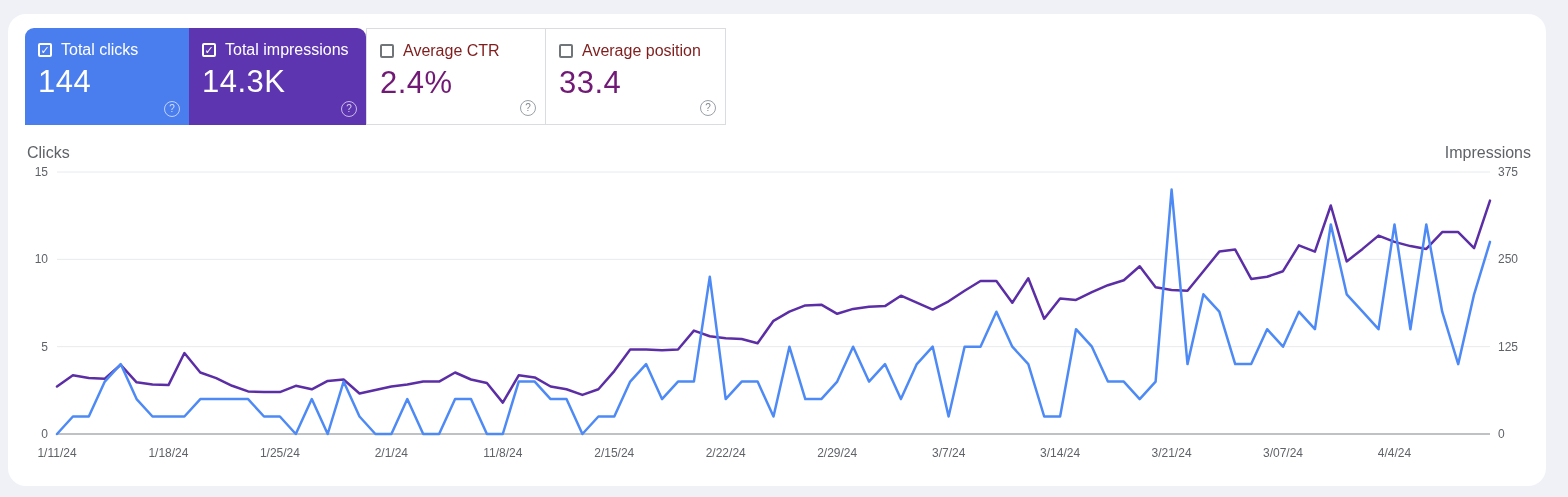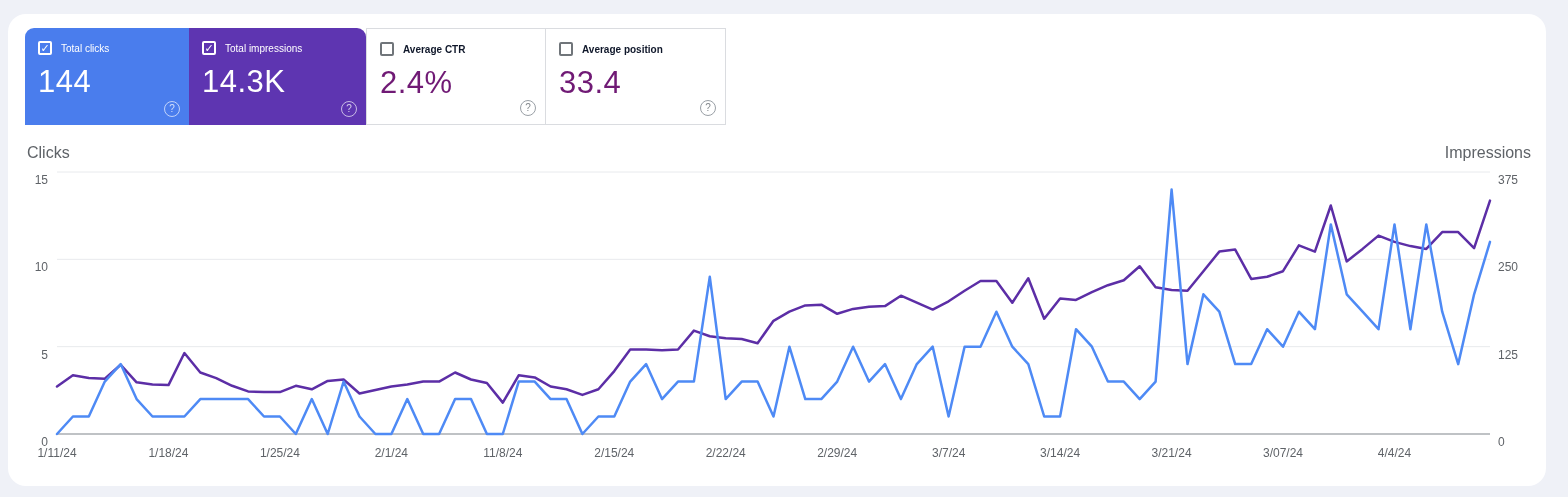--- a/index.html
+++ b/index.html
@@ -31,7 +31,7 @@
   }
   .card.blue .cbx, .card.purple .cbx { border:2px solid #fff; color:#fff; }
   .card.plain .cbx { border:2px solid #70757a; color:transparent; }
-  .card-label { font-size:10px; font-weight:500; white-space:nowrap; }
+  .card-label { font-size:16px; font-weight:500; white-space:nowrap; }
   .card.plain .card-label { color:#0f172a; font-weight:700; }
   .card-value { position:absolute; left:13px; top:36px; font-size:31px; font-weight:400; letter-spacing:.5px; }
   .card.plain .card-value { color:#701a75; }

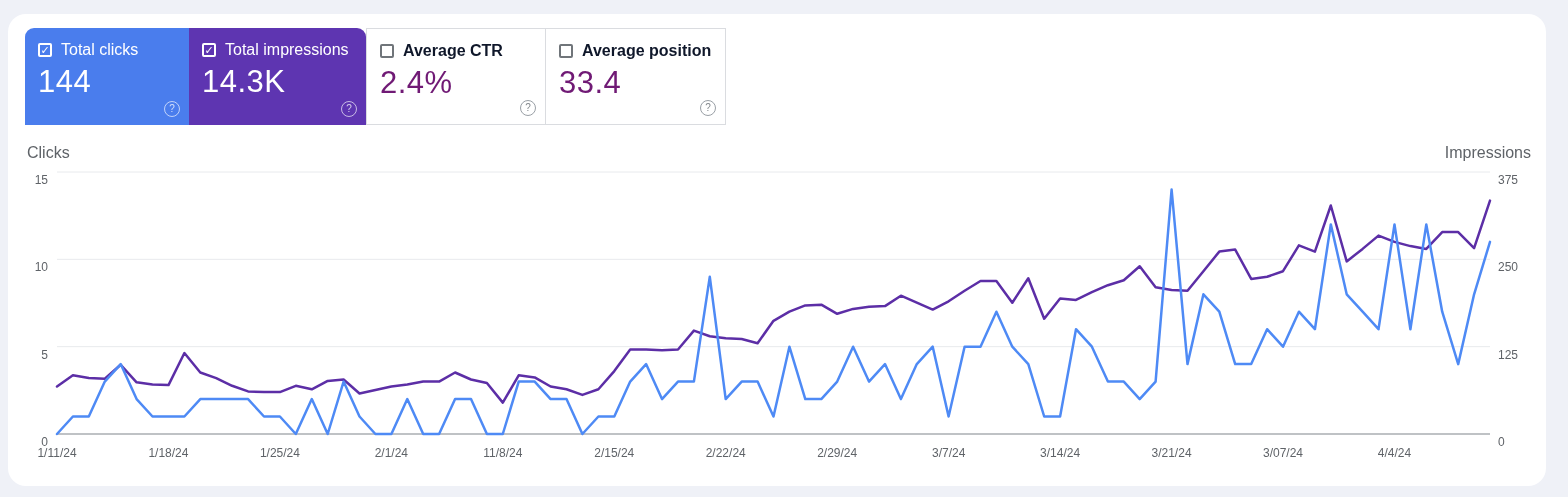--- a/index.html
+++ b/index.html
@@ -32,7 +32,7 @@
   .card.blue .cbx, .card.purple .cbx { border:2px solid #fff; color:#fff; }
   .card.plain .cbx { border:2px solid #70757a; color:transparent; }
   .card-label { font-size:16px; font-weight:500; white-space:nowrap; }
-  .card.plain .card-label { color:#0f172a; font-weight:700; }
+  .card.plain .card-label { color:#7f1d1d; font-weight:400; }
   .card-value { position:absolute; left:13px; top:36px; font-size:31px; font-weight:400; letter-spacing:.5px; }
   .card.plain .card-value { color:#701a75; }
   .help {

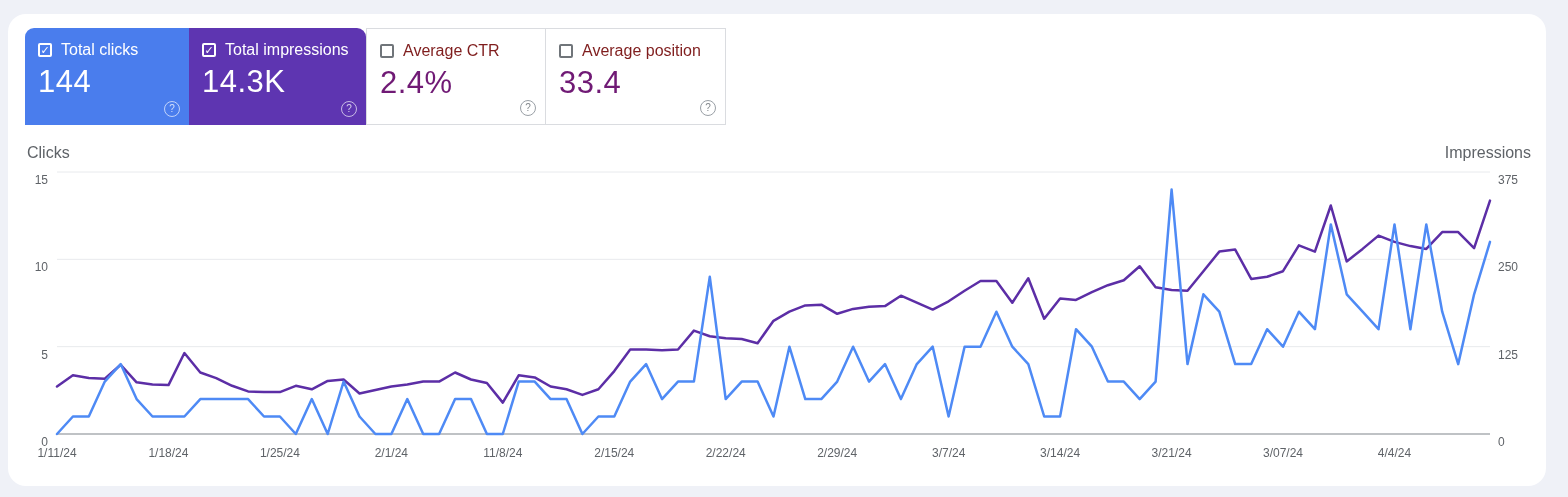--- a/index.html
+++ b/index.html
@@ -46,7 +46,7 @@
   #left-axis-title  { left:19px; }
   #right-axis-title { right:15px; }
   .ytick {
-    position:absolute; font-size:12px; color:#5f6368; height:16px; line-height:16px;margin-top:8px;
+    position:absolute; font-size:12px; color:#5f6368; height:16px; line-height:16px;
   }
   .ytick.left  { left:8px; width:32px; text-align:right; }
   .ytick.right { left:1490px; text-align:left; }

